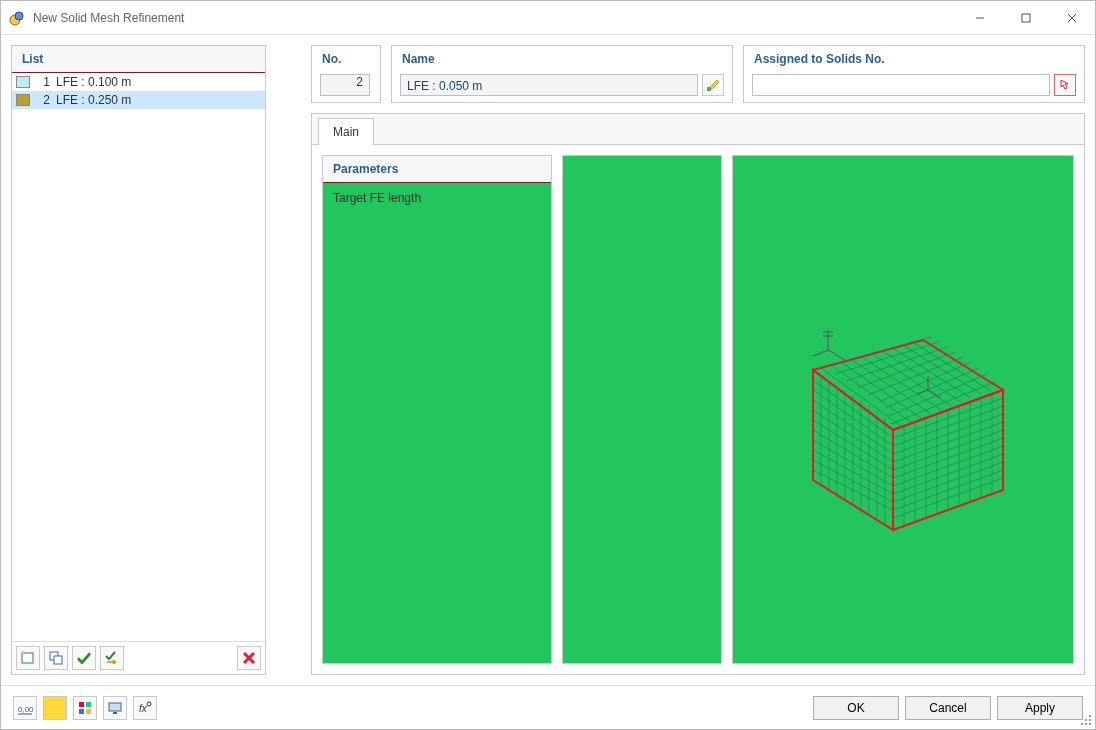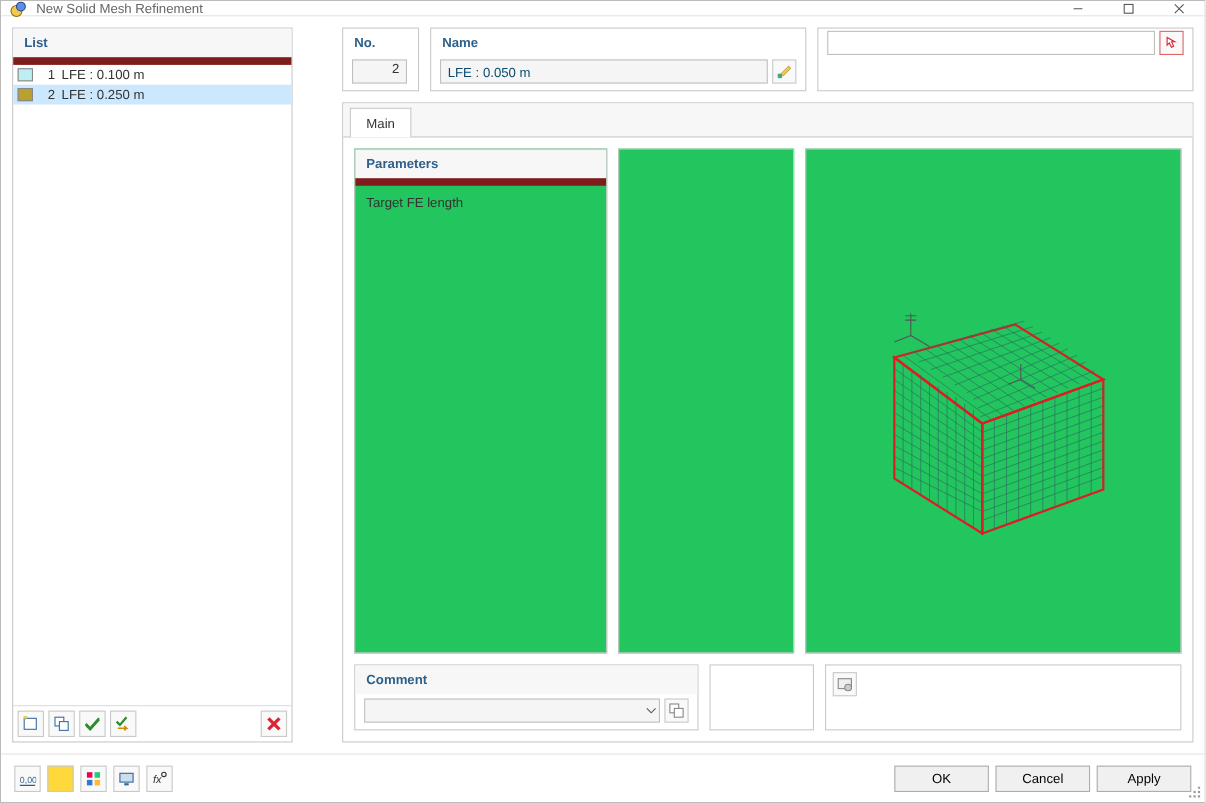--- a/index.html
+++ b/index.html
@@ -6,7 +6,7 @@
   html, body { margin:0; padding:0; font-family: "Segoe UI", Tahoma, sans-serif; font-size:12px; color:#333; background:#fff; }
   .window { width:1096px; height:730px; border:1px solid #bbb; background:#fff; position:relative; display:flex; flex-direction:column; }
   
-  .titlebar { height:14px; background:#fff; display:flex; align-items:center; padding:0 0 0 8px; border-bottom:1px solid #ddd; }
+  .titlebar { height:34px; background:#fff; display:flex; align-items:center; padding:0 0 0 8px; border-bottom:1px solid #ddd; }
   .titlebar .app-icon { width:16px; height:16px; margin-right:8px; position:relative; }
   .titlebar .title { color:#666; font-size:12px; }
   .titlebar .win-controls { margin-left:auto; display:flex; }

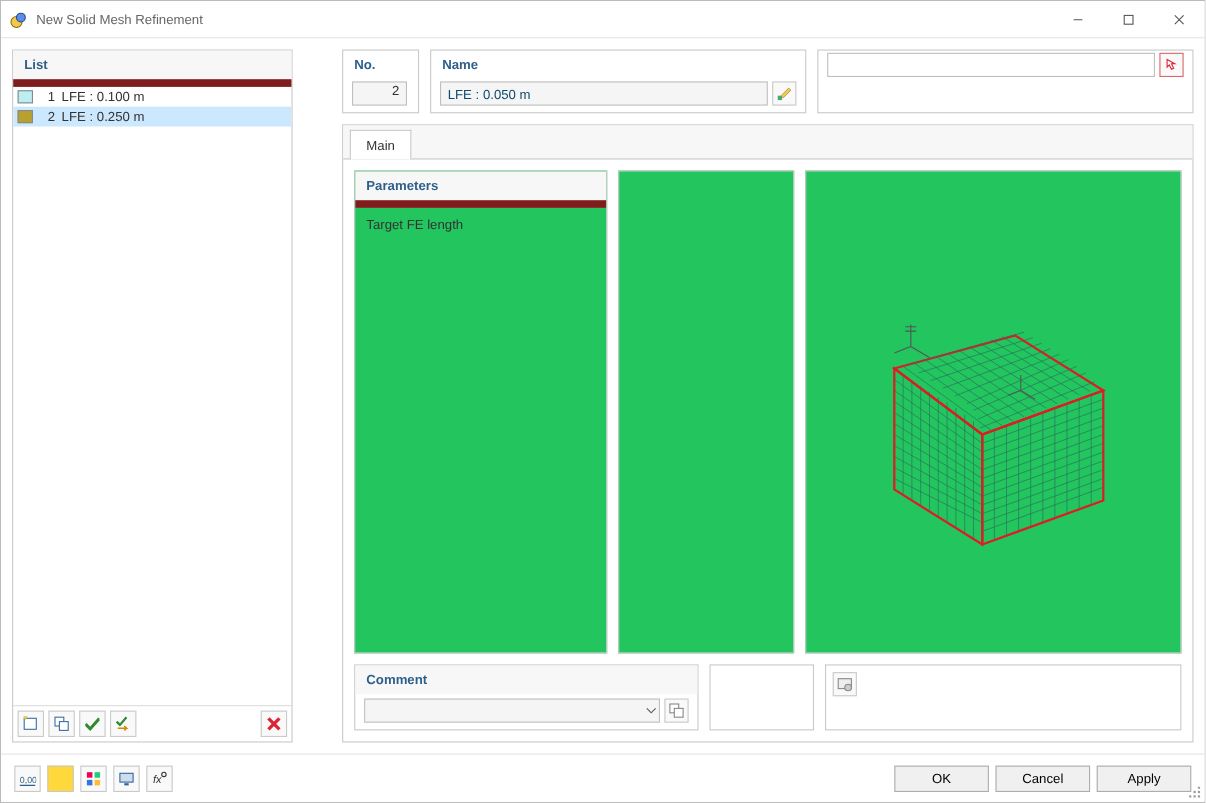--- a/index.html
+++ b/index.html
@@ -17,7 +17,7 @@
   
   .panel { border:1px solid #c9c9c9; background:#fff; display:flex; flex-direction:column; }
   .list-panel { width:255px; }
-  .panel-header { background:#f7f7f7; border-bottom:7px solid #7f1d1d; padding:6px 10px; color:#2e5f8a; font-weight:600; font-size:12px; }
+  .panel-header { background:#f7f7f7; border-bottom:1px solid #7f1d1d; padding:6px 10px; color:#2e5f8a; font-weight:600; font-size:12px; }
   .list-body { flex:1; overflow:auto; }
   .list-row { display:flex; align-items:center; height:18px; padding:0 4px; gap:6px; font-size:12px; }
   .list-row.selected { background:#cce8ff; }

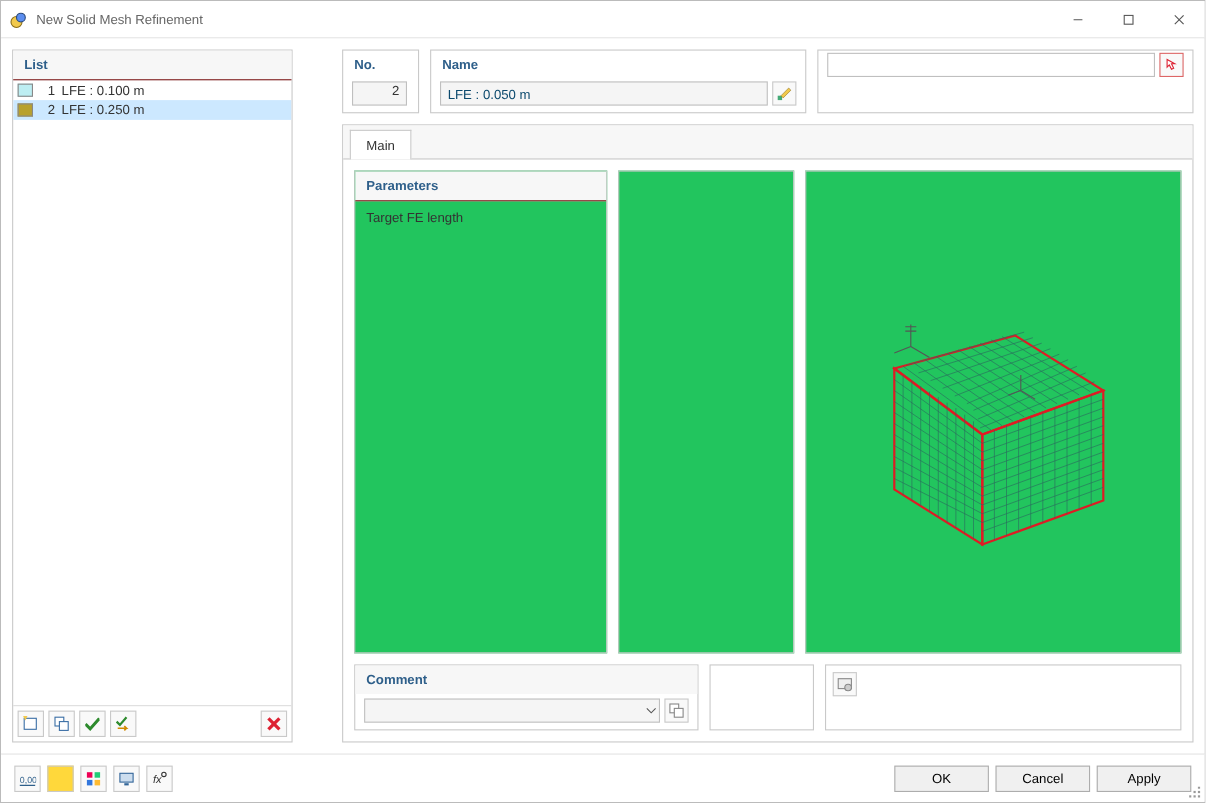--- a/index.html
+++ b/index.html
@@ -180,6 +180,7 @@
           </div>
         </div>
         <div class="field-panel assigned-panel">
+          <div class="field-label">Assigned to Solids No.</div>
           <div class="field-body">
             <input type="text" class="assigned-input" value="" style="">
             <div class="small-btn" style="border-color:#d66;">

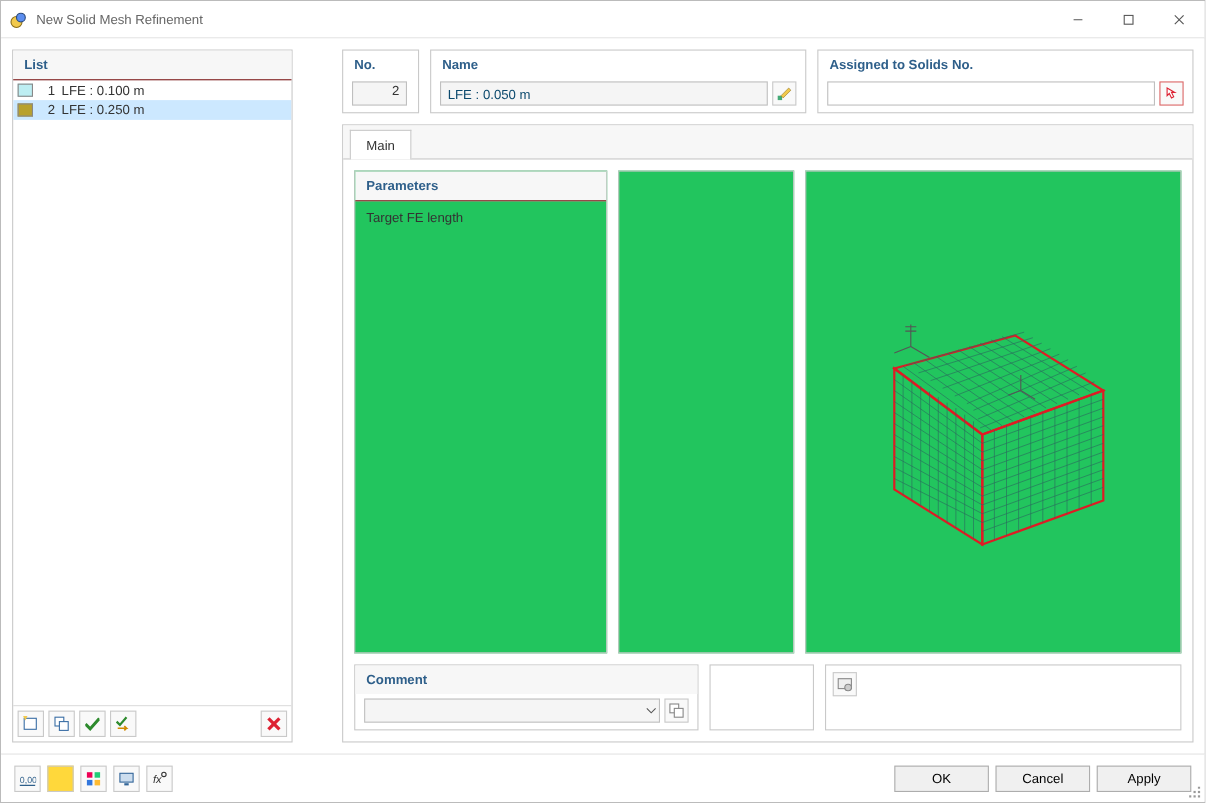--- a/index.html
+++ b/index.html
@@ -304,33 +304,6 @@
           </div>
         </div>
 
-        <div class="bottom-row">
-          <div class="comment-panel">
-            <div class="panel-header" style="border-bottom:none">Comment</div>
-            <div class="comment-body">
-              <div class="comment-combo">
-                  <svg width="10" height="10" viewBox="0 0 10 10">
-                    <polyline points="1,3 5,7 9,3" fill="none" stroke="#555"></polyline>
-                  </svg>
-                </div>
-              <div class="small-btn">
-                  <svg viewBox="0 0 14 14">
-                    <rect x="1" y="1" width="8" height="8" fill="#fff" stroke="#888"></rect>
-                    <rect x="5" y="5" width="8" height="8" fill="#fff" stroke="#888"></rect>
-                  </svg>
-                </div>
-            </div>
-          </div>
-          <div class="footer-panel"></div>
-          <div class="preview-footer-panel">
-            <div class="small-btn">
-                <svg viewBox="0 0 14 14">
-                  <rect x="1" y="2" width="12" height="9" fill="#eee" stroke="#888"></rect>
-                  <circle cx="10" cy="10" r="3" fill="#ccc" stroke="#888"></circle>
-                </svg>
-              </div>
-          </div>
-        </div>
       </div>
     </div>
   </div>

